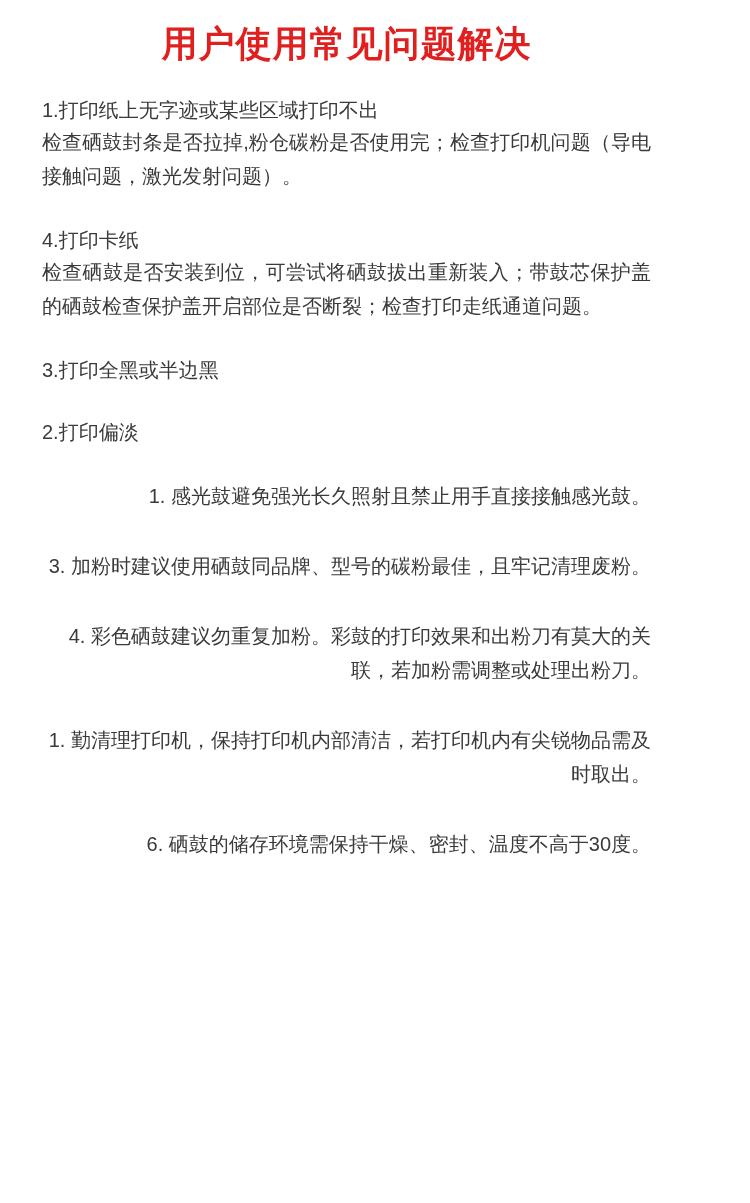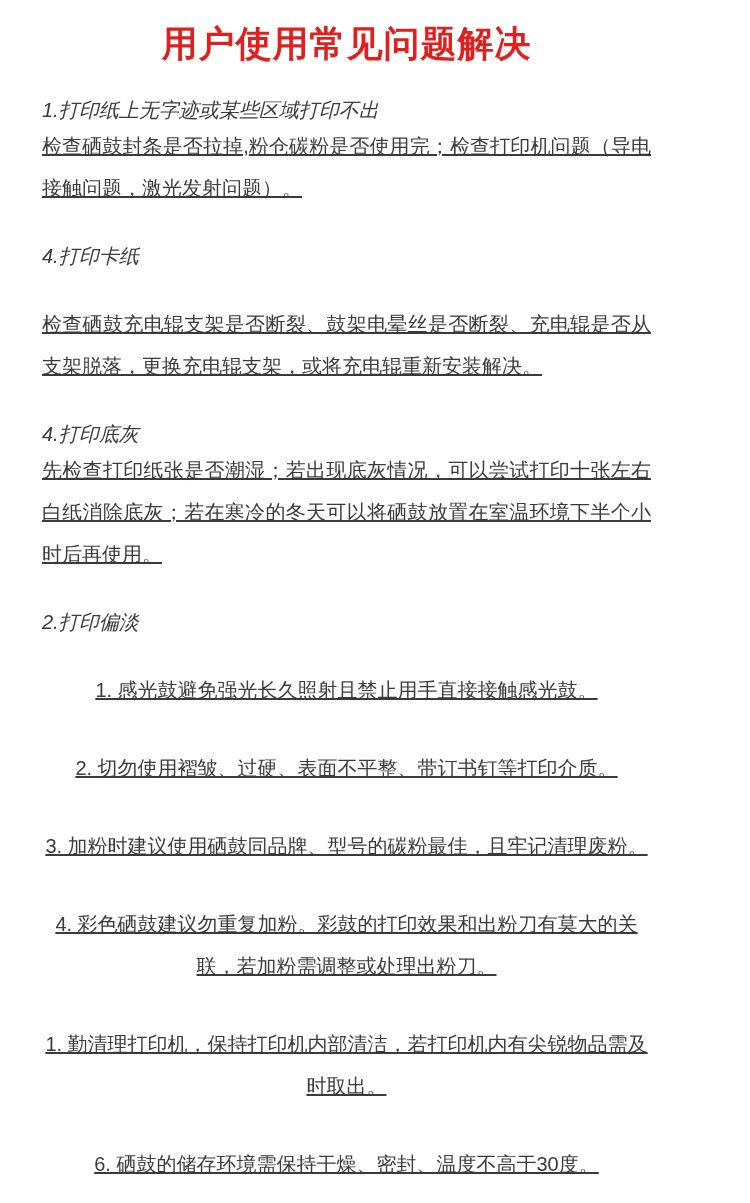--- a/index.html
+++ b/index.html
@@ -33,7 +33,6 @@
       line-height: 30px;
       font-weight: 400;
       color: #3a3a3a;
-      font-style: italic;
     }
     .faq-body, .tip-item {
       font-size: 20px;

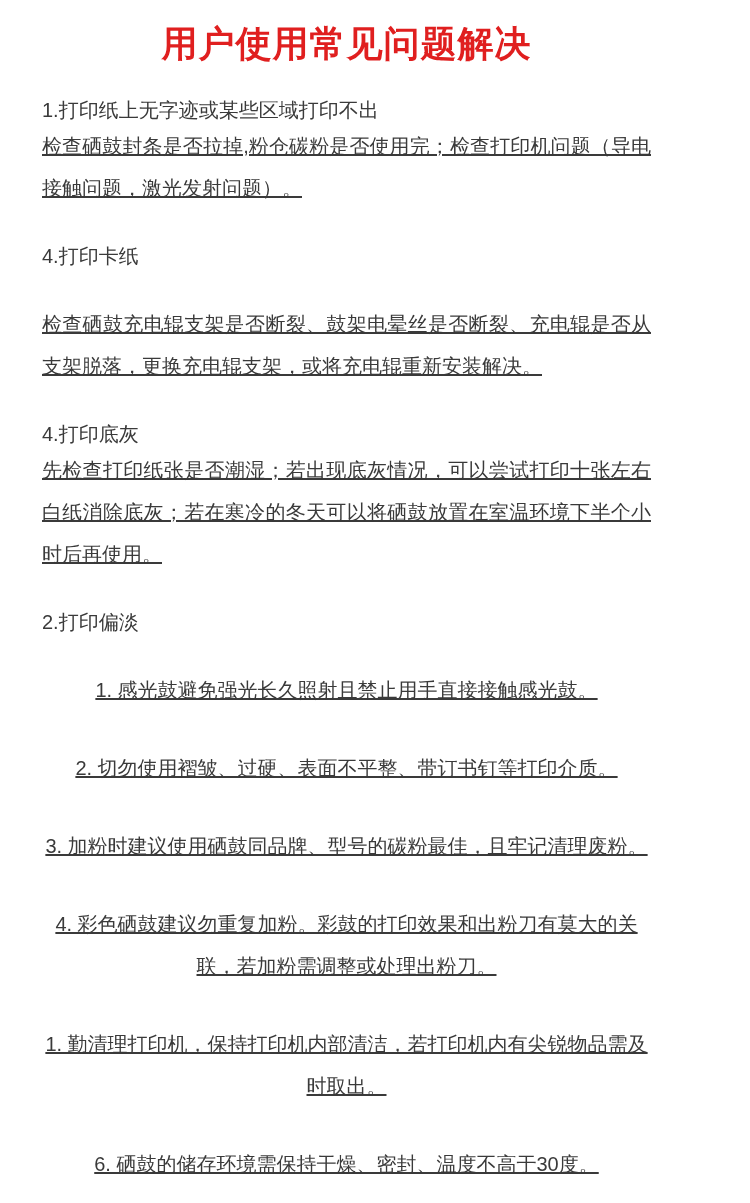--- a/index.html
+++ b/index.html
@@ -36,10 +36,9 @@
     }
     .faq-body, .tip-item {
       font-size: 20px;
-      line-height: 42px;
+      line-height: 34px;
       color: #3a3a3a;
       text-align: justify;
-      text-decoration: underline;
     }
     .tip-item { margin-bottom: 36px; text-align: center; }
   </style>

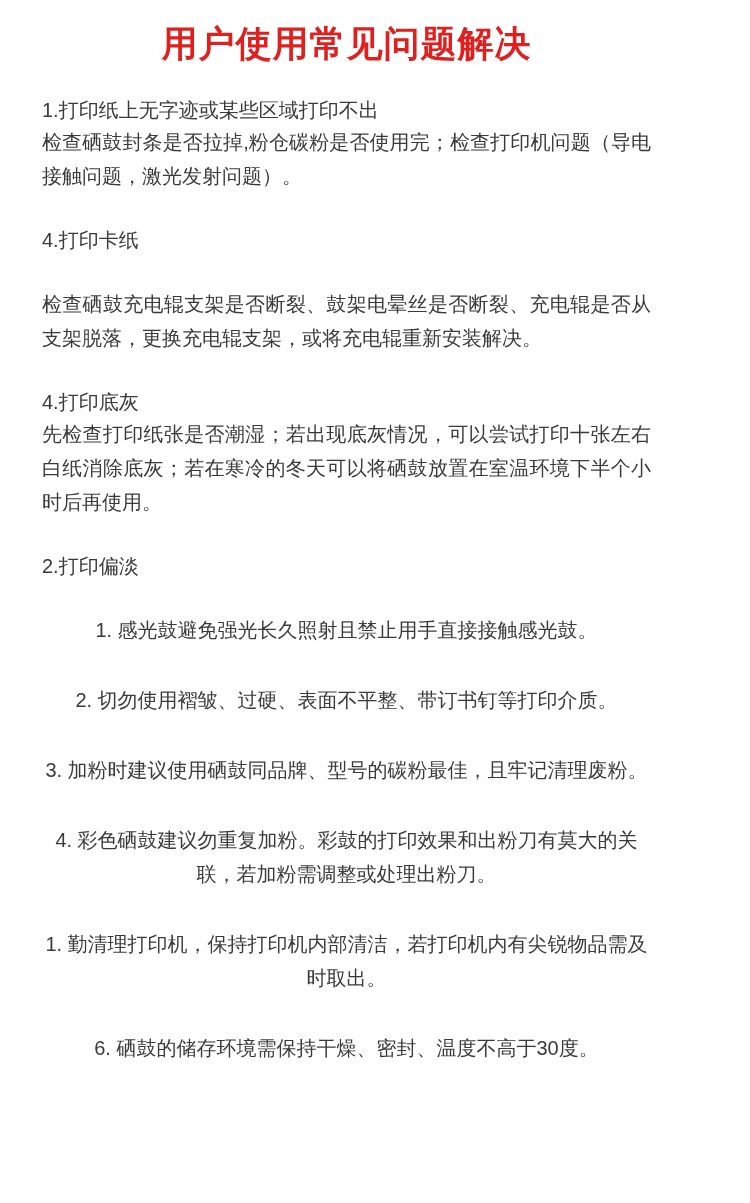--- a/index.html
+++ b/index.html
@@ -56,6 +56,7 @@
 
   <div class="faq-block">
     <div class="faq-heading">4.打印卡纸</div>
+    <div class="faq-body">检查硒鼓是否安装到位，可尝试将硒鼓拔出重新装入；带鼓芯保护盖的硒鼓检查保护盖开启部位是否断裂；检查打印走纸通道问题。</div>
   </div>
 
   <div class="faq-block">

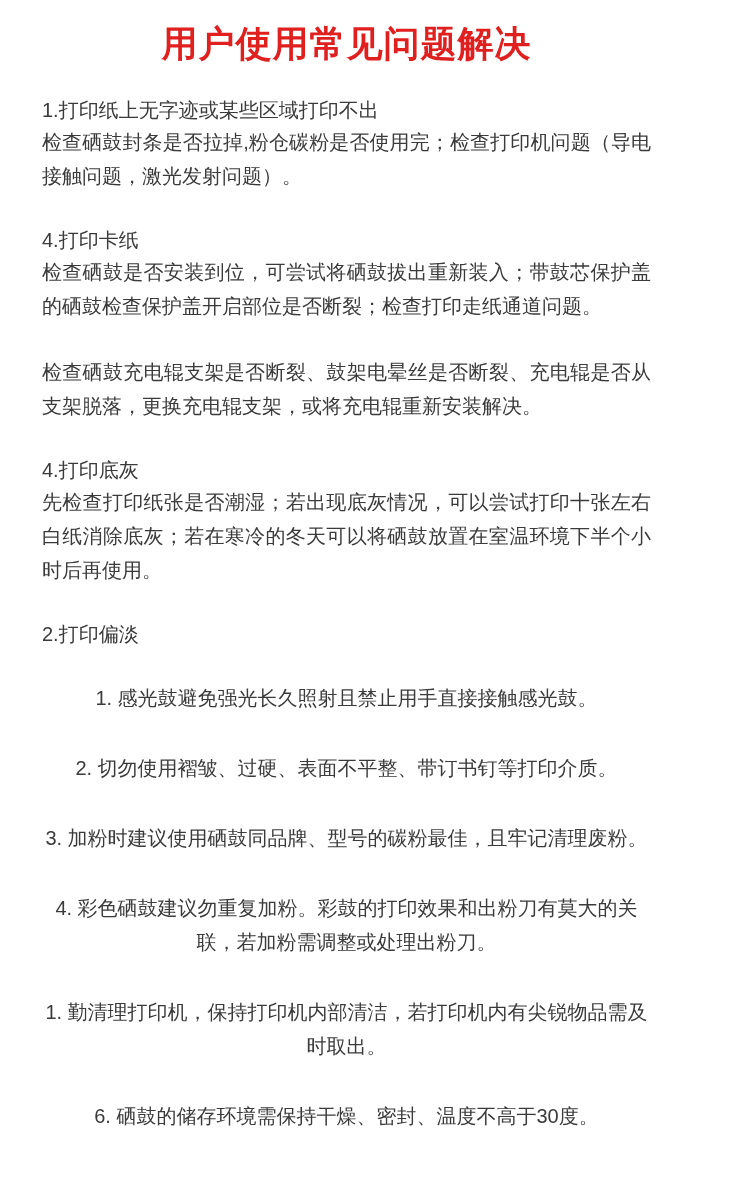--- a/index.html
+++ b/index.html
@@ -60,6 +60,7 @@
   </div>
 
   <div class="faq-block">
+    <div class="faq-heading">3.打印全黑或半边黑</div>
     <div class="faq-body">检查硒鼓充电辊支架是否断裂、鼓架电晕丝是否断裂、充电辊是否从支架脱落，更换充电辊支架，或将充电辊重新安装解决。</div>
   </div>
 

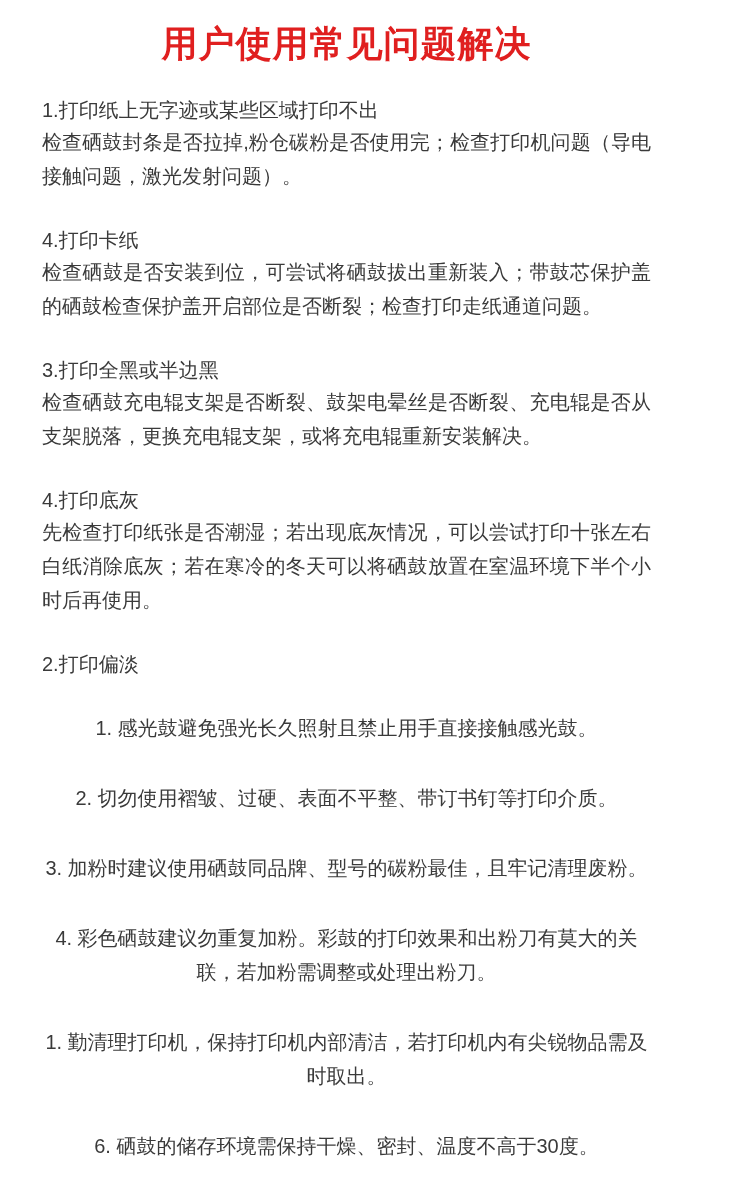--- a/index.html
+++ b/index.html
@@ -61,7 +61,6 @@
 
   <div class="faq-block">
     <div class="faq-heading">3.打印全黑或半边黑</div>
-    <div class="faq-body">检查硒鼓充电辊支架是否断裂、鼓架电晕丝是否断裂、充电辊是否从支架脱落，更换充电辊支架，或将充电辊重新安装解决。</div>
   </div>
 
   <div class="faq-block">

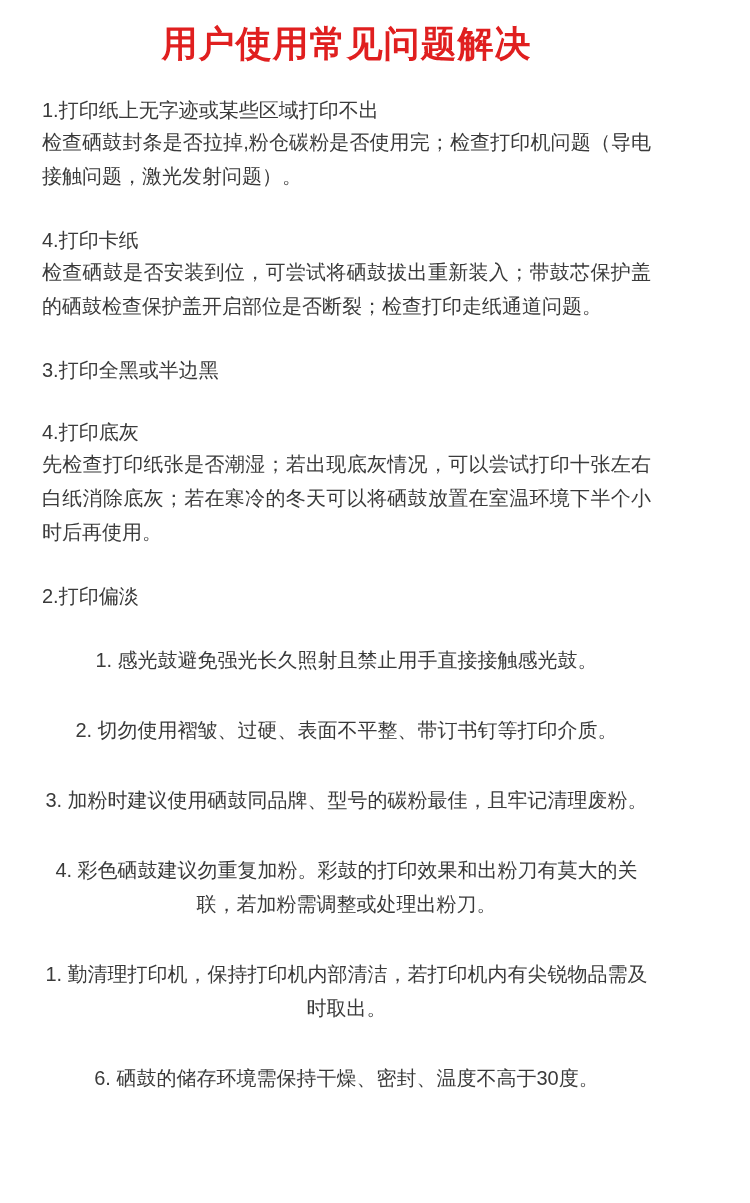--- a/index.html
+++ b/index.html
@@ -63,10 +63,6 @@
     <div class="faq-heading">3.打印全黑或半边黑</div>
   </div>
 
-  <div class="faq-block">
-    <div class="faq-heading">4.打印底灰</div>
-    <div class="faq-body">先检查打印纸张是否潮湿；若出现底灰情况，可以尝试打印十张左右白纸消除底灰；若在寒冷的冬天可以将硒鼓放置在室温环境下半个小时后再使用。</div>
-  </div>
 
   <div class="faq-block">
     <div class="faq-heading">2.打印偏淡</div>

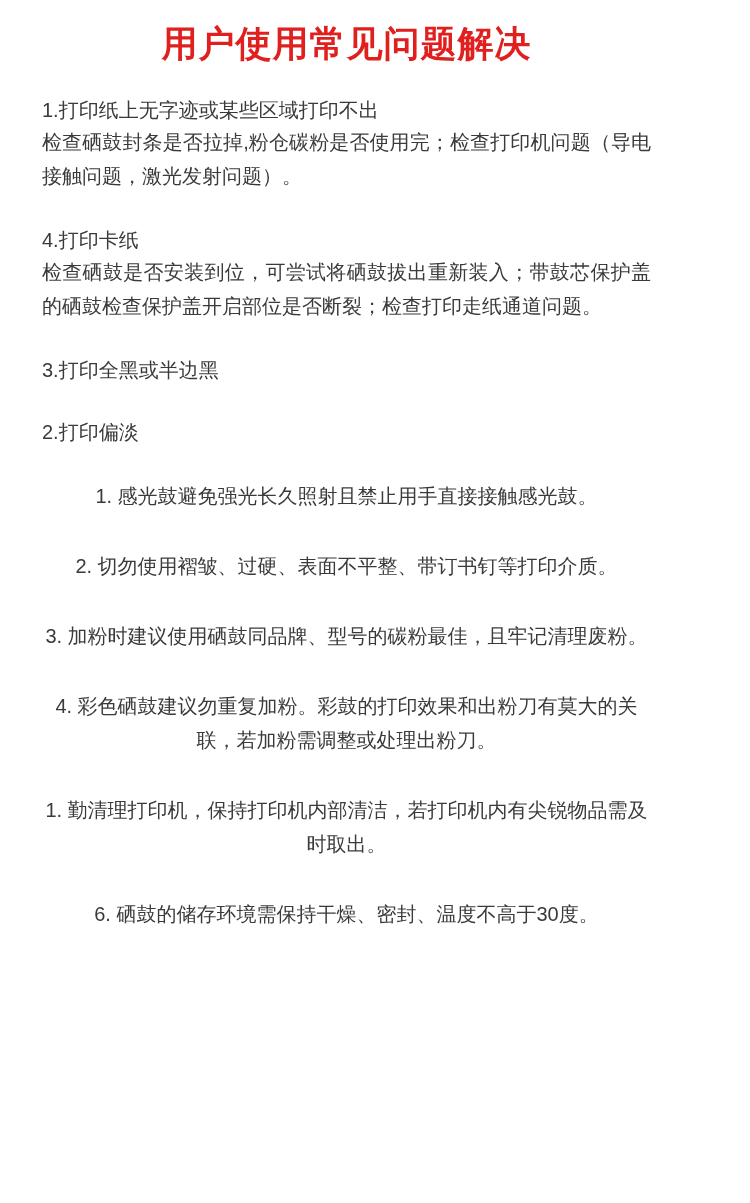--- a/index.html
+++ b/index.html
@@ -40,7 +40,7 @@
       color: #3a3a3a;
       text-align: justify;
     }
-    .tip-item { margin-bottom: 36px; text-align: center; }
+    .tip-item { margin-bottom: 36px; text-align: right; }
   </style>
 </head>
 <body>

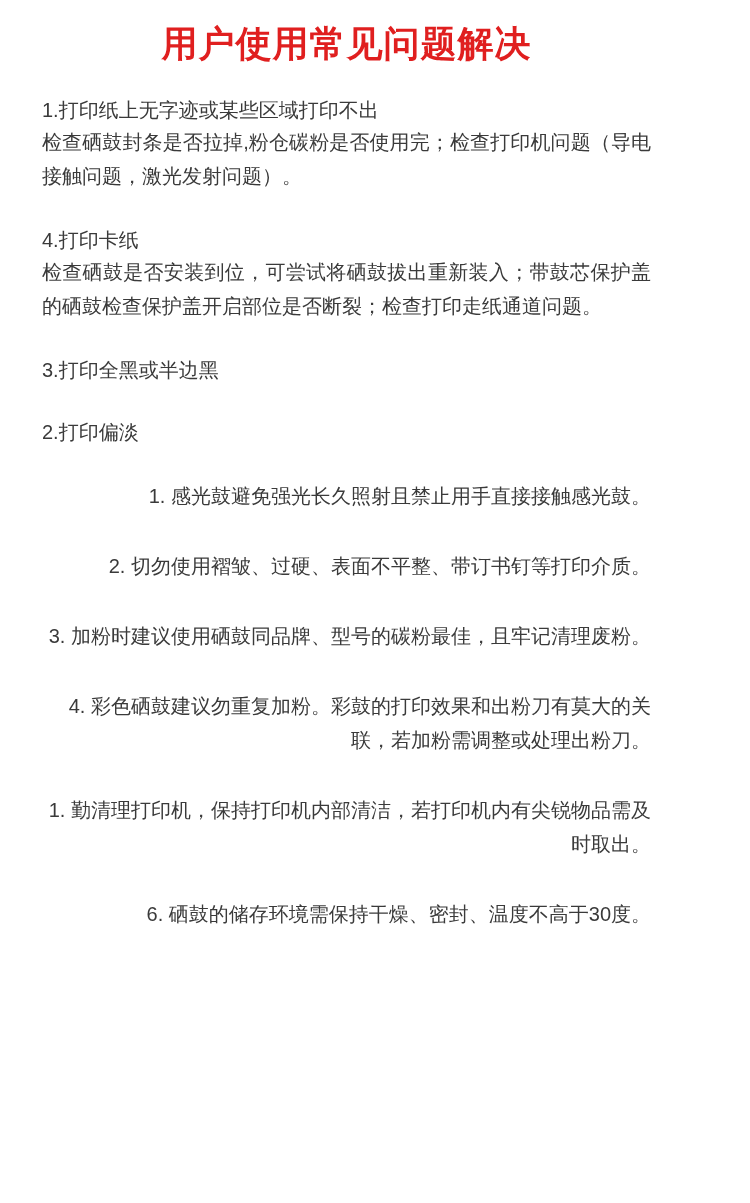--- a/index.html
+++ b/index.html
@@ -70,7 +70,6 @@
 
 
   <div class="tip-item">1. 感光鼓避免强光长久照射且禁止用手直接接触感光鼓。</div>
-  <div class="tip-item">2. 切勿使用褶皱、过硬、表面不平整、带订书钉等打印介质。</div>
   <div class="tip-item">3. 加粉时建议使用硒鼓同品牌、型号的碳粉最佳，且牢记清理废粉。</div>
   <div class="tip-item">4. 彩色硒鼓建议勿重复加粉。彩鼓的打印效果和出粉刀有莫大的关联，若加粉需调整或处理出粉刀。</div>
   <div class="tip-item">1. 勤清理打印机，保持打印机内部清洁，若打印机内有尖锐物品需及时取出。</div>

